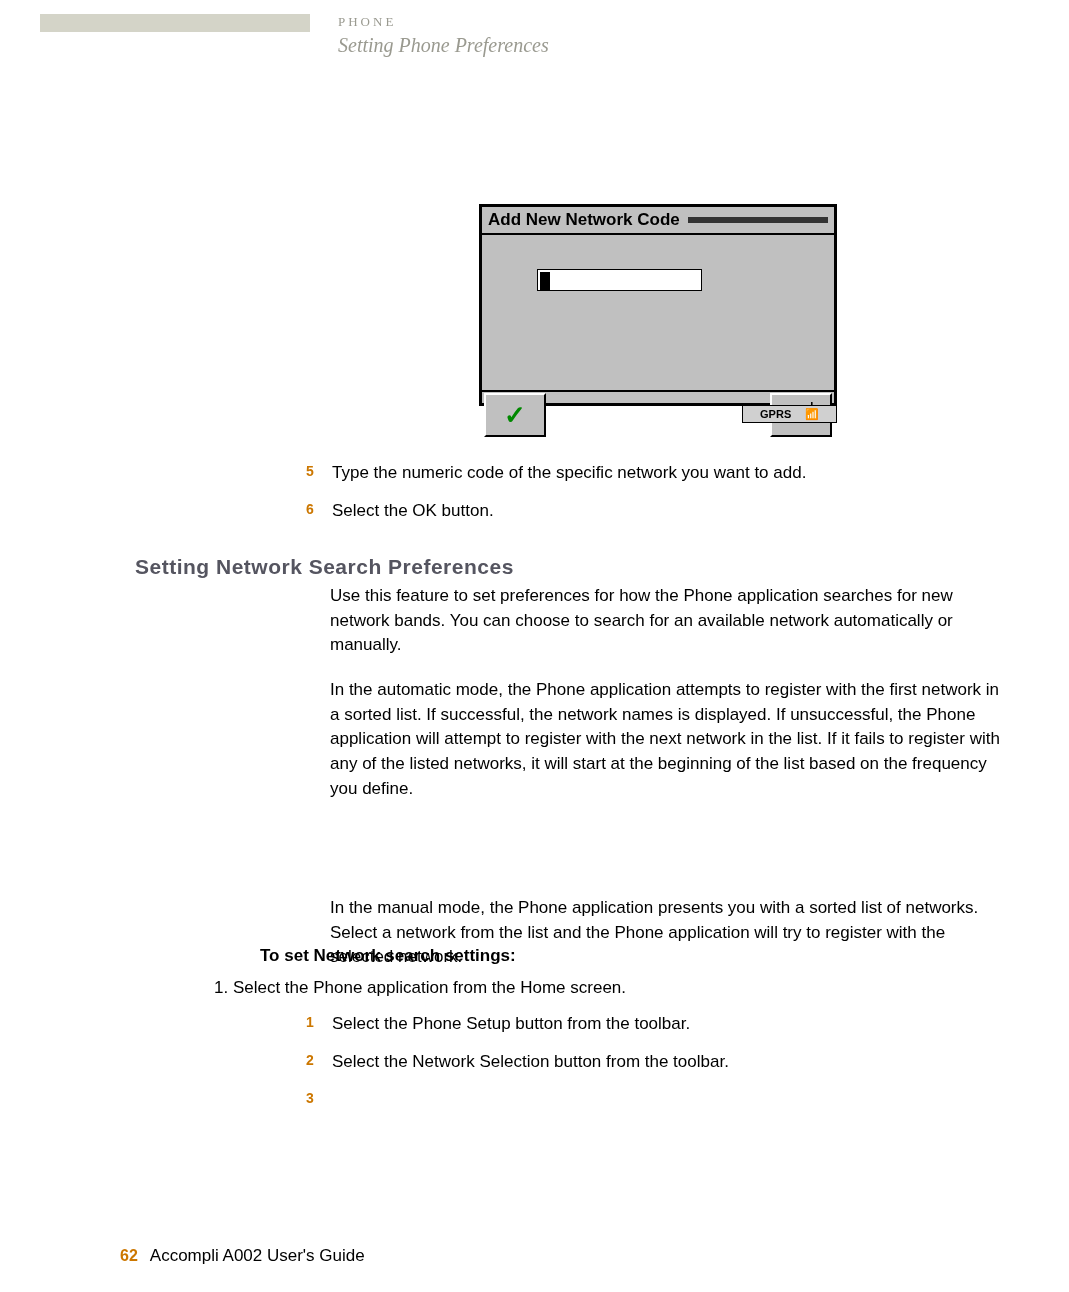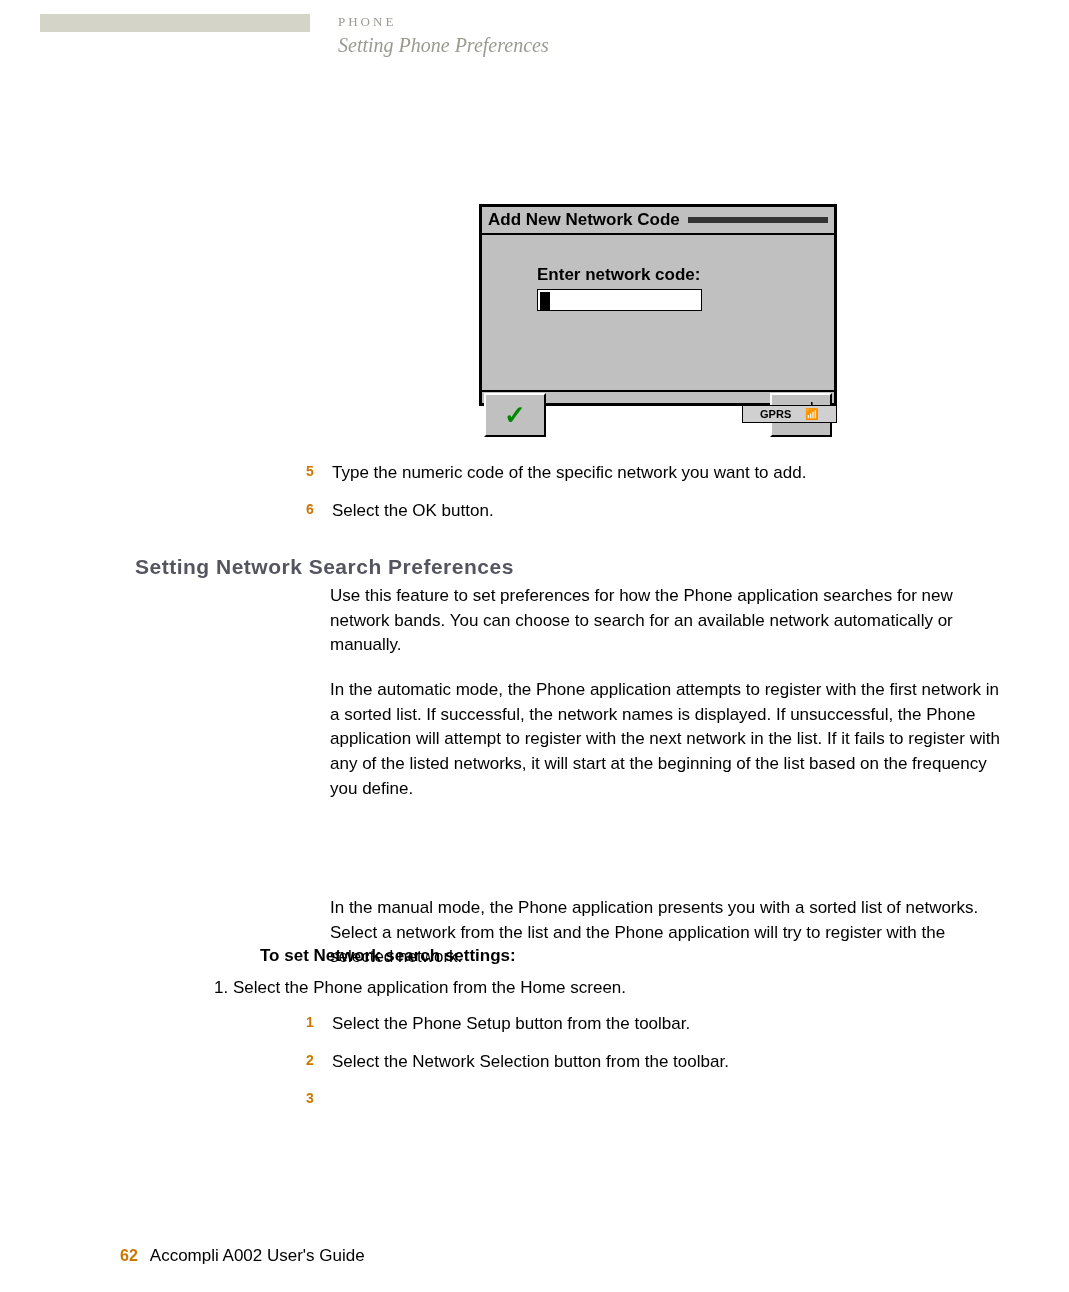--- a/index.html
+++ b/index.html
@@ -224,7 +224,6 @@
     <span class="dialog-titlebar-line"></span>
   </div>
   <div class="dialog-body">
-    <div class="dialog-label">Enter network code:</div>
     <div class="dialog-input">
       <div class="dialog-cursor"></div>
     </div>

